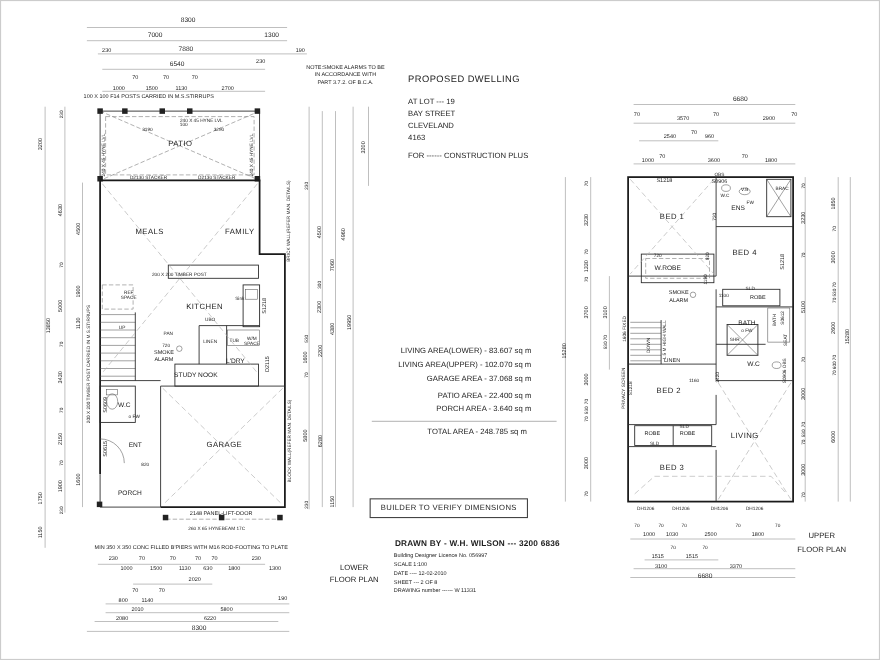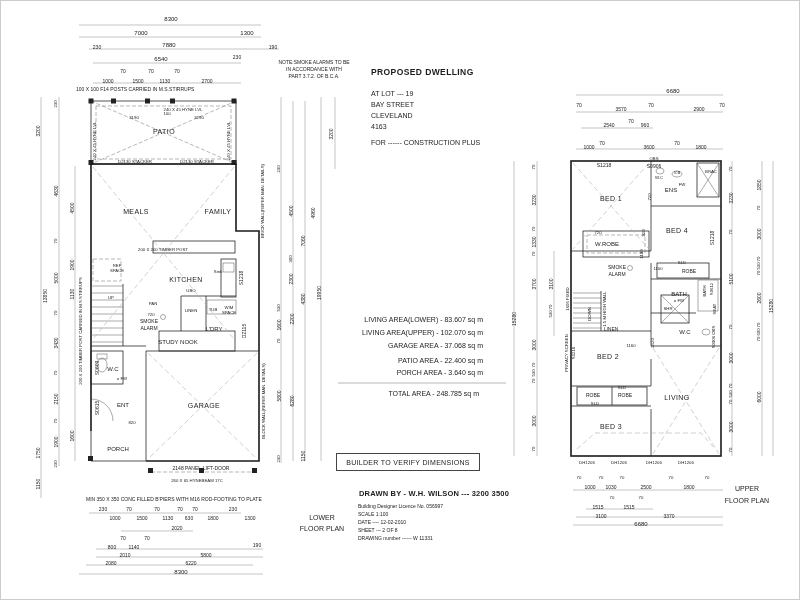--- a/index.html
+++ b/index.html
@@ -15,7 +15,7 @@
   .f6{font-size:6px}
   .f7{font-size:7px}
   .room{font-size:7px;letter-spacing:.4px}
-  .ttl{font-size:8.5px;font-weight:700;letter-spacing:.4px}
+  .ttl{font-size:8.5px;font-weight:400;letter-spacing:.4px}
   .dl1{font-size:7.5px;font-weight:700;letter-spacing:.2px}
   .bbox{position:absolute;left:335px;top:452px;width:142px;height:16px;border:1px solid #444;
     display:flex;align-items:center;justify-content:center;font-size:7px;letter-spacing:.3px}

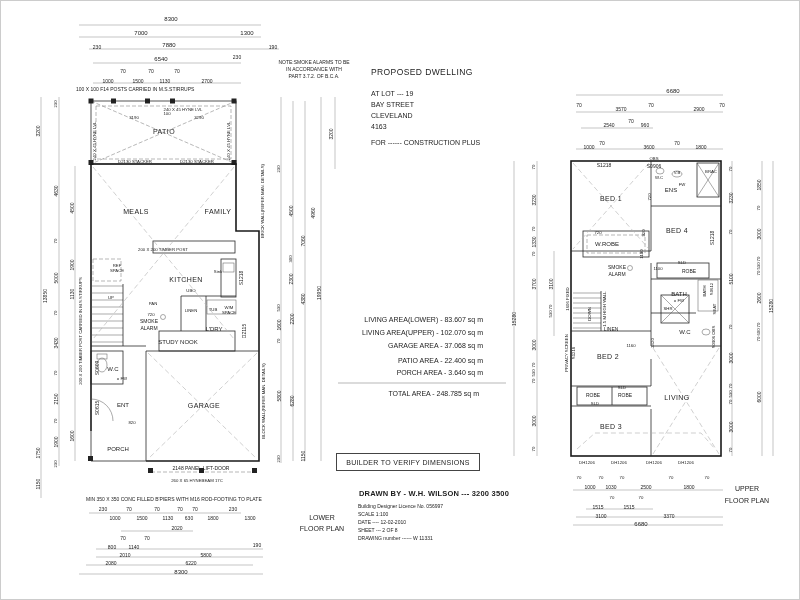--- a/index.html
+++ b/index.html
@@ -139,7 +139,7 @@
 <div class="bbox">
       <span>BUILDER TO VERIFY DIMENSIONS</span>
     </div>
-<span class="t l dl1" style="left:358px;top:493px">DRAWN BY  - W.H. WILSON --- 3200 3500</span>
+<span class="t l dl1" style="left:358px;top:493px">DRAWN BY  - W.H. WILSON --- 3200 6836</span>
 <span class="t l s" style="left:357px;top:505px">Building Designer Licence No. 056997</span>
 <span class="t l s" style="left:357px;top:513px">SCALE 1:100</span>
 <span class="t l s" style="left:357px;top:521px">DATE ----  12-02-2010</span>

